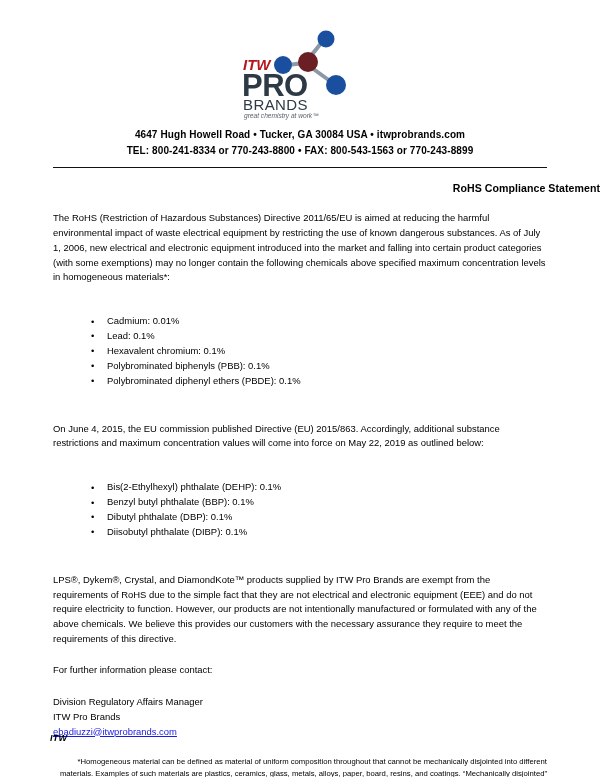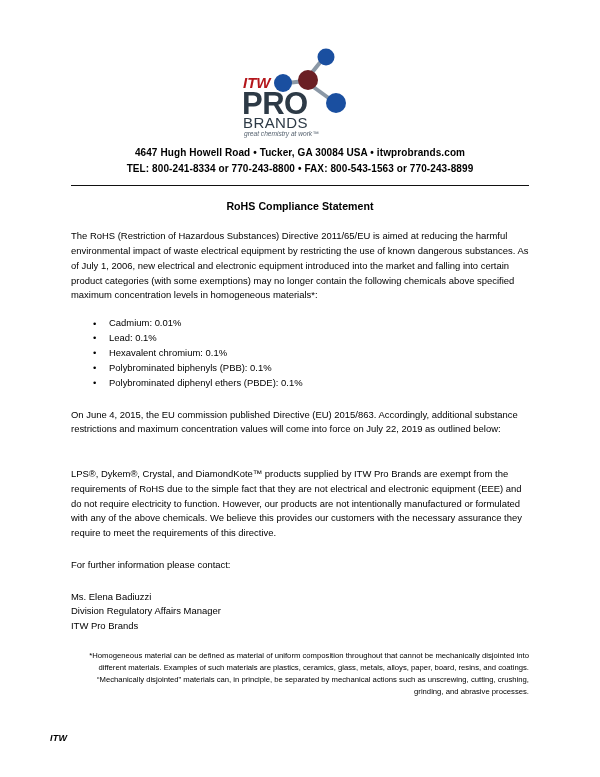--- a/index.html
+++ b/index.html
@@ -19,7 +19,7 @@
     width: 600px;
     height: 777px;
     box-sizing: border-box;
-    padding: 18px;
+    padding: 0;
     position: relative;
   }
 

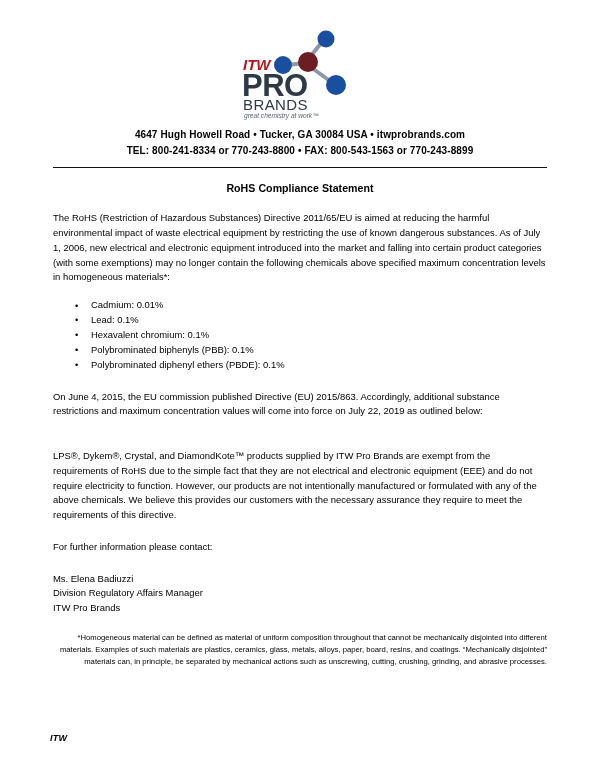--- a/index.html
+++ b/index.html
@@ -56,7 +56,7 @@
 
   
   .doc-title {
-    text-align: center;
+    text-align: right;
     font-size: 10.6px;
     font-weight: bold;
     margin-top: 14px;

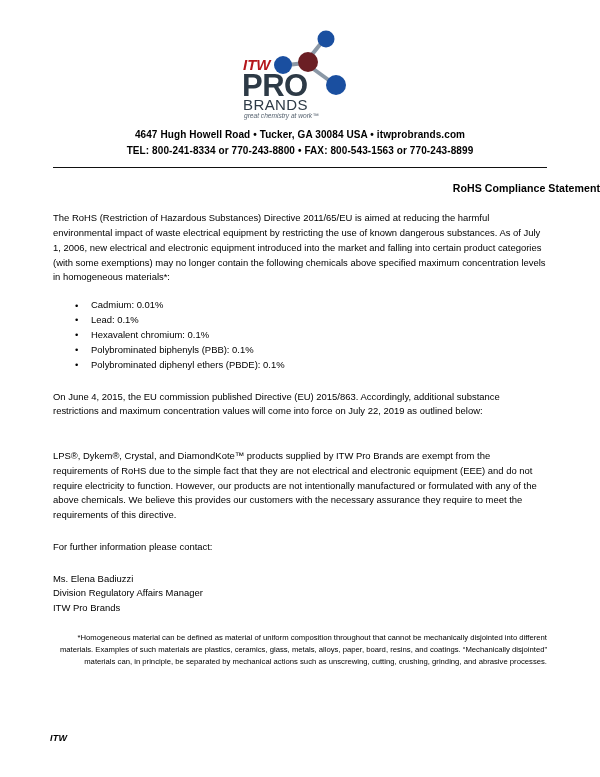--- a/index.html
+++ b/index.html
@@ -75,7 +75,7 @@
   .gap-md { height: 13px; }
 
   ul.bullets {
-    margin: 0;
+    margin: 16px;
     padding: 0 0 0 38px;
     list-style: none;
   }

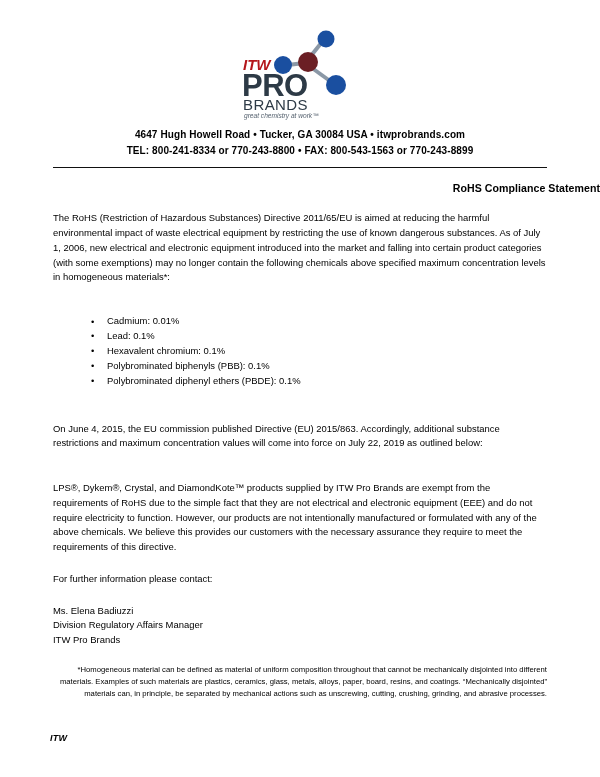--- a/index.html
+++ b/index.html
@@ -171,7 +171,7 @@
     </ul>
 
     <div class="gap-lg"></div>
-    <p class="para">On June 4, 2015, the EU commission published Directive (EU) 2015/863. Accordingly, additional substance restrictions and maximum concentration values will come into force on July 22, 2019 as outlined below:</p>
+    <p class="para">On June 4, 2015, the EU commission published Directive (EU) 2015/863. Accordingly, additional substance restrictions and maximum concentration values will come into force on May 22, 2019 as outlined below:</p>
 
     <div class="gap-md"></div>
 

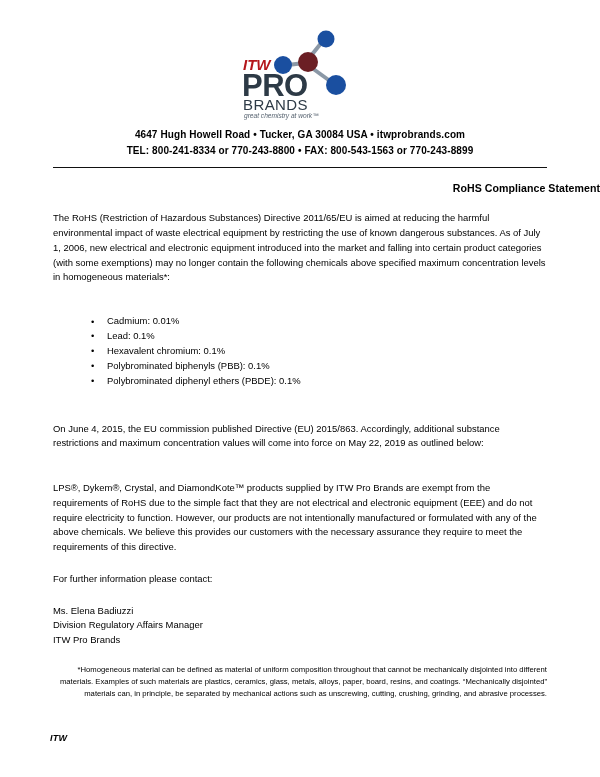--- a/index.html
+++ b/index.html
@@ -174,6 +174,12 @@
     <p class="para">On June 4, 2015, the EU commission published Directive (EU) 2015/863. Accordingly, additional substance restrictions and maximum concentration values will come into force on May 22, 2019 as outlined below:</p>
 
     <div class="gap-md"></div>
+    <ul class="bullets">
+      <li>Bis(2-Ethylhexyl) phthalate (DEHP): 0.1%</li>
+      <li>Benzyl butyl phthalate (BBP): 0.1%</li>
+      <li>Dibutyl phthalate (DBP): 0.1%</li>
+      <li>Diisobutyl phthalate (DIBP): 0.1%</li>
+    </ul>
 
     <div class="gap-lg"></div>
     <p class="para">LPS®, Dykem®, Crystal, and DiamondKote™ products supplied by ITW Pro Brands are exempt from the requirements of RoHS due to the simple fact that they are not electrical and electronic equipment (EEE) and do not require electricity to function. However, our products are not intentionally manufactured or formulated with any of the above chemicals. We believe this provides our customers with the necessary assurance they require to meet the requirements of this directive.</p>

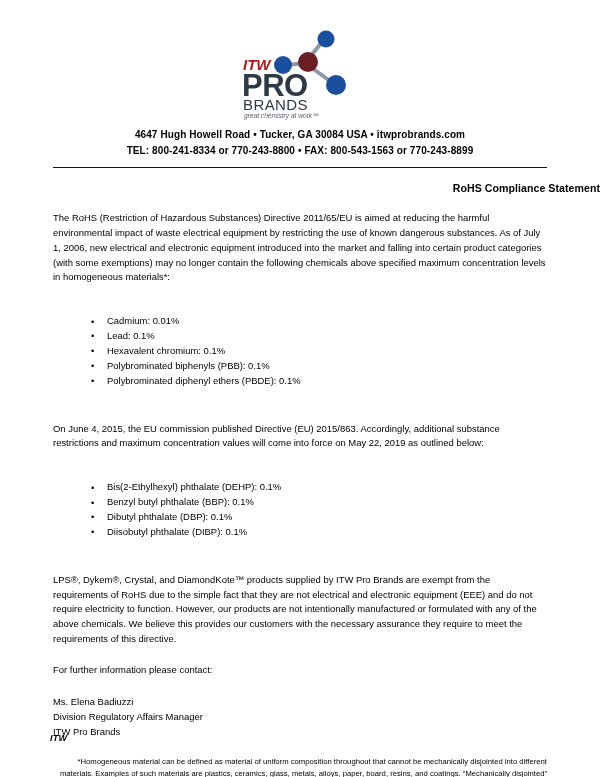--- a/index.html
+++ b/index.html
@@ -188,7 +188,6 @@
     <p class="para">For further information please contact:</p>
 
     <div class="gap-lg"></div>
-    <div class="contact-line">Ms. Elena Badiuzzi</div>
     <div class="contact-line">Division Regulatory Affairs Manager</div>
     <div class="contact-line">ITW Pro Brands</div>
 

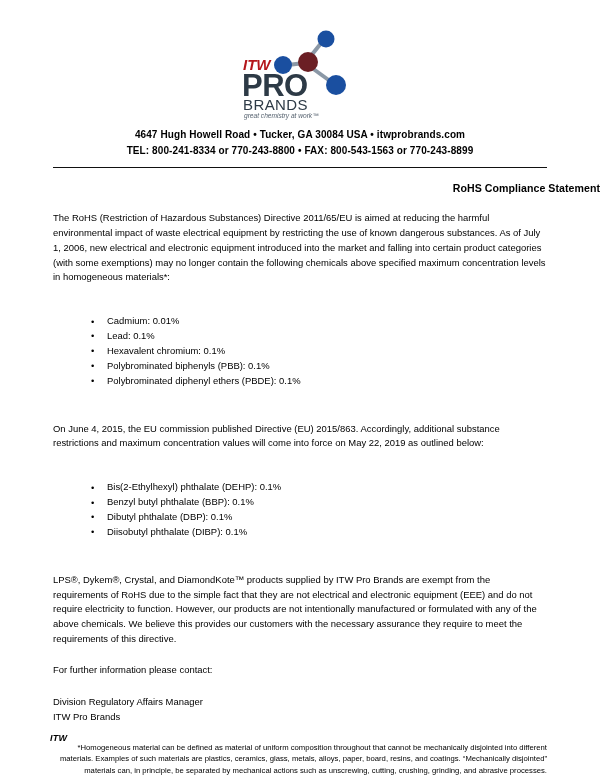--- a/index.html
+++ b/index.html
@@ -190,6 +190,9 @@
     <div class="gap-lg"></div>
     <div class="contact-line">Division Regulatory Affairs Manager</div>
     <div class="contact-line">ITW Pro Brands</div>
+    <div class="contact-line">
+      <a class="email" href="#">ebadiuzzi@itwprobrands.com</a>
+    </div>
 
     <div class="gap-lg"></div>
   </div>

